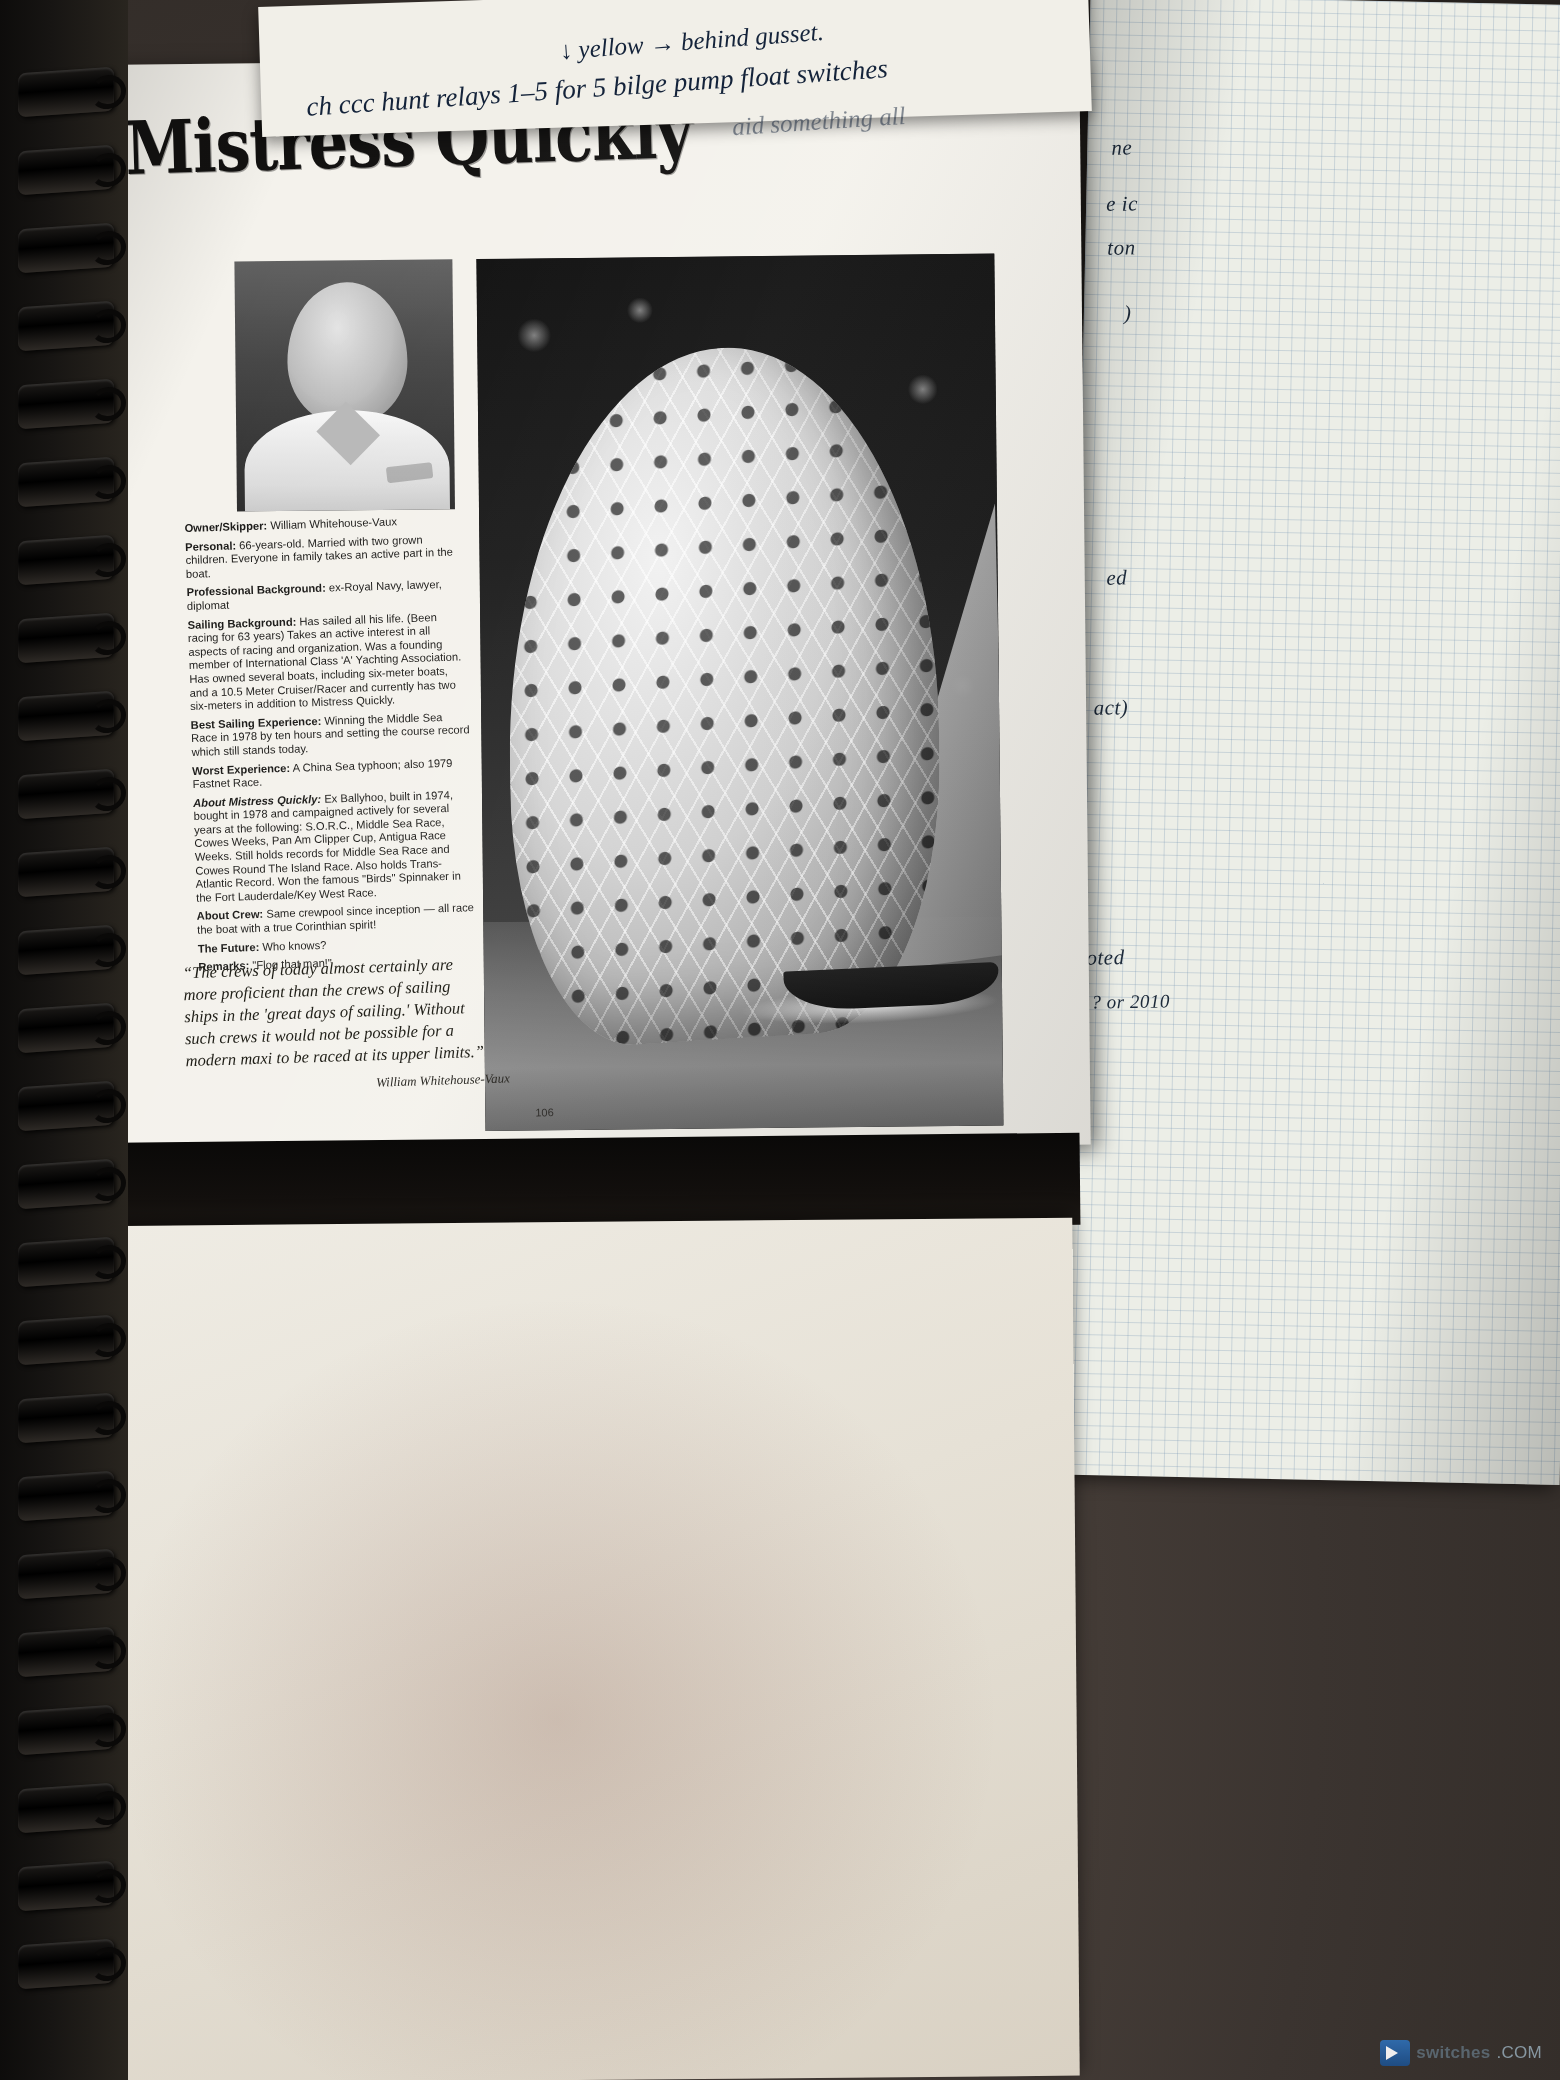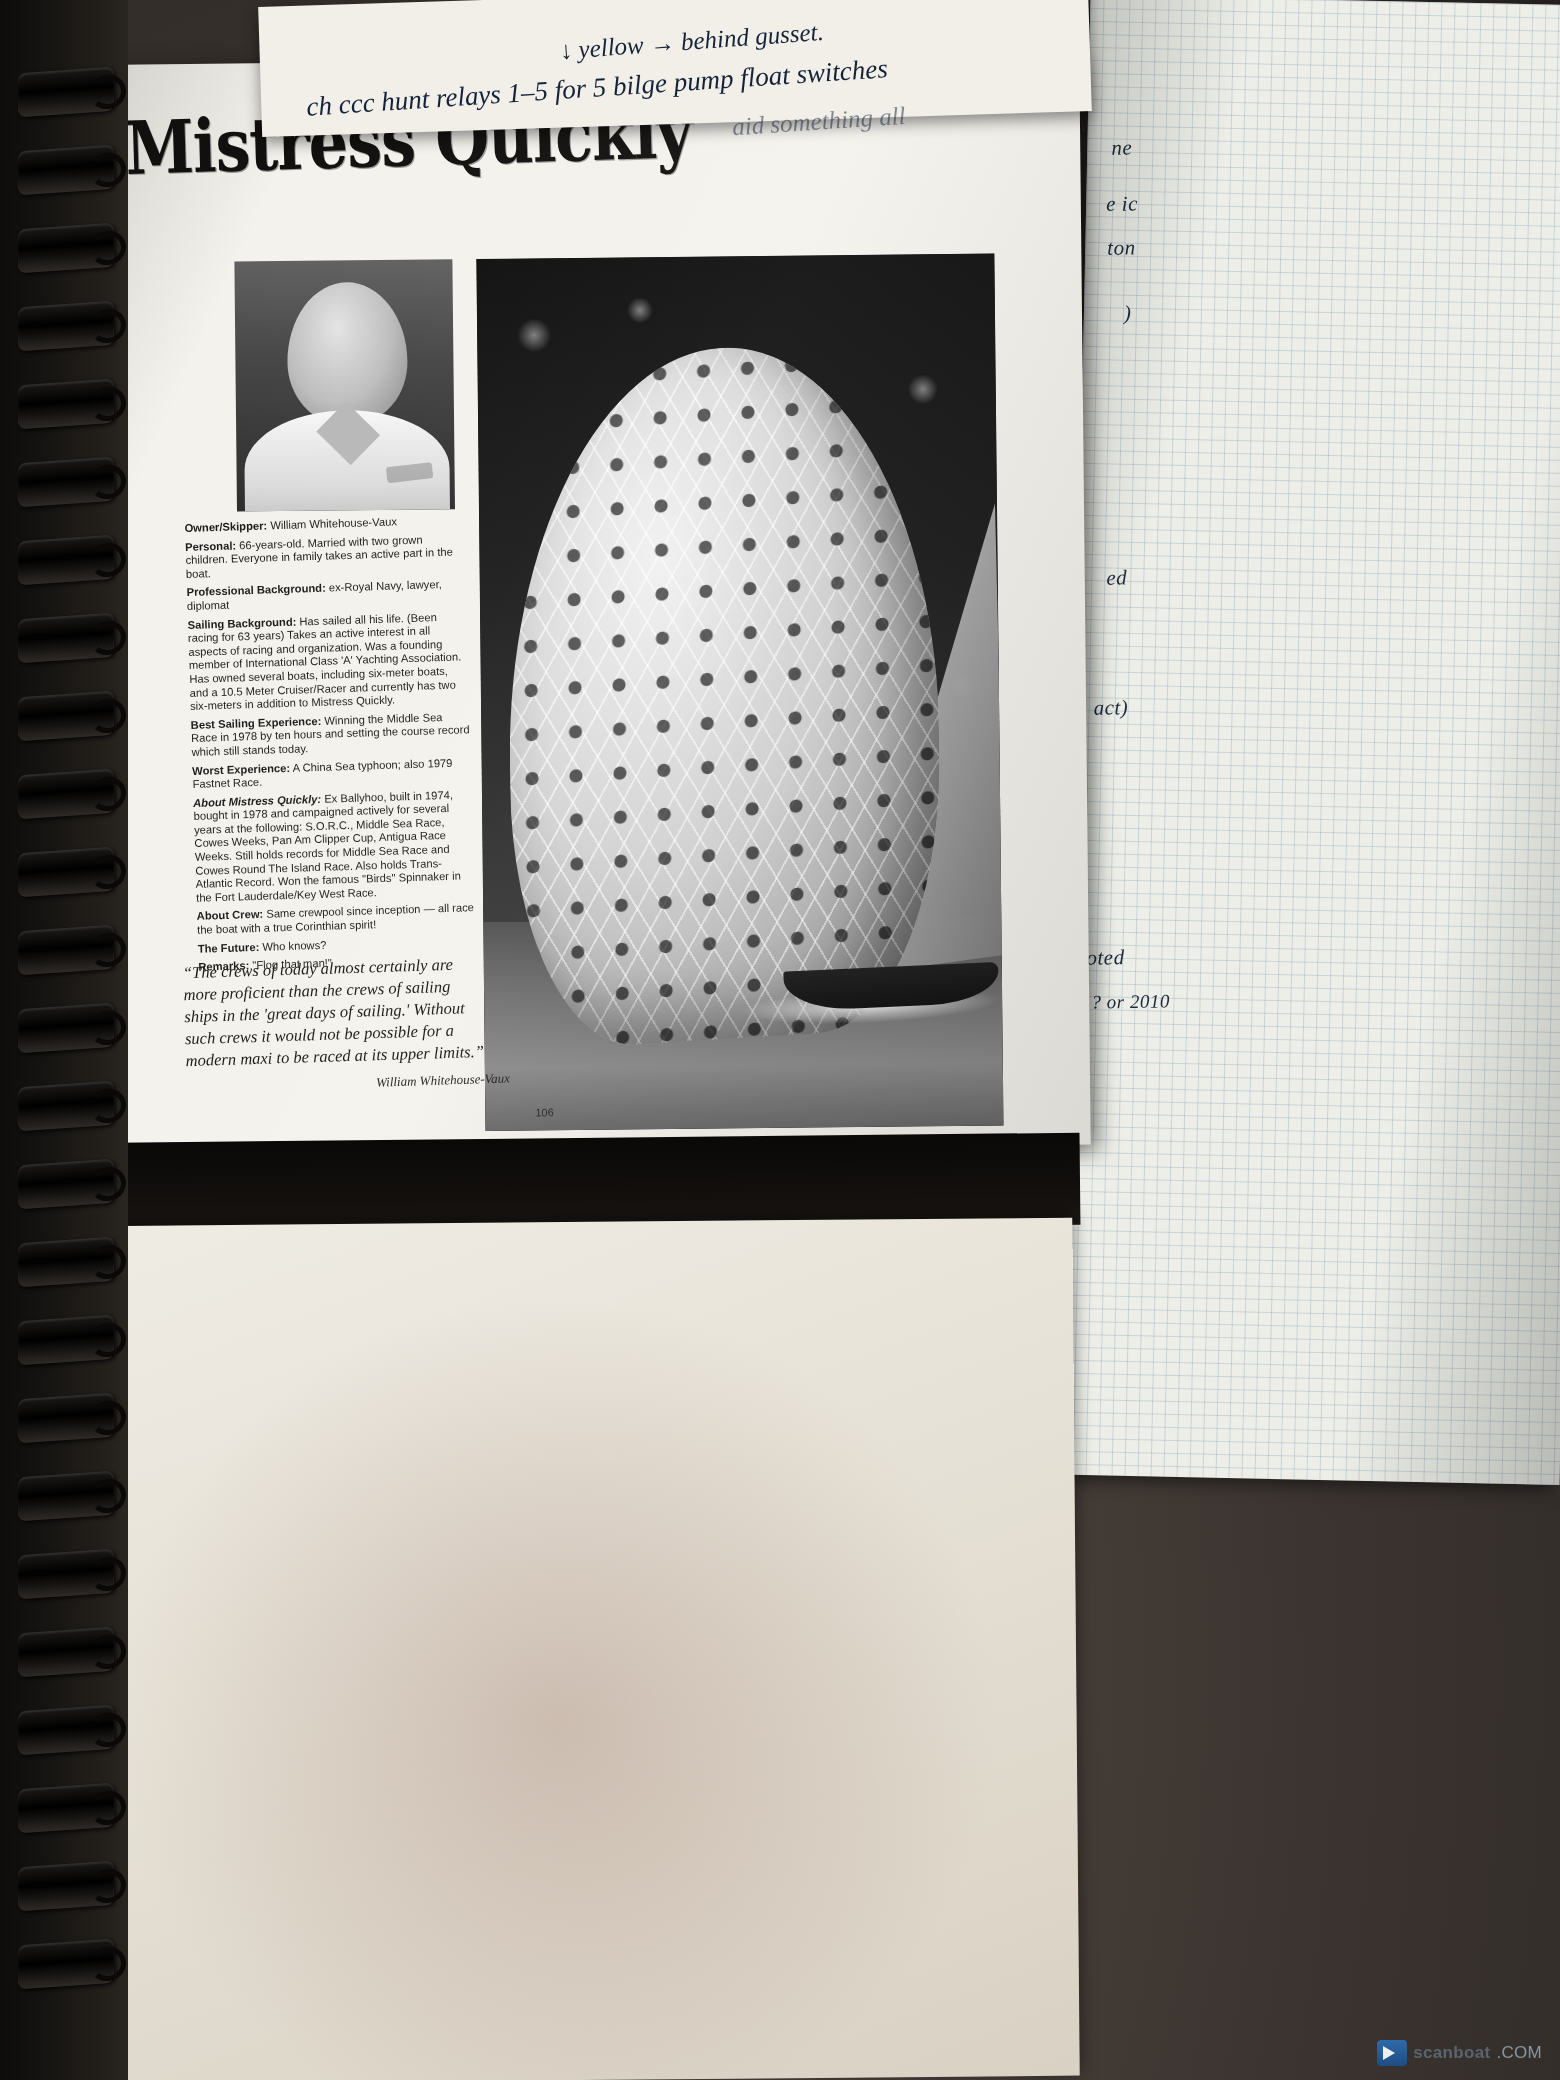--- a/index.html
+++ b/index.html
@@ -418,7 +418,7 @@
 
   <div class="watermark">
     <span class="wm-badge"></span>
-    <span>scanboat</span>
+    <span>switches</span>
       <span class="wm-dark">.COM</span>
   </div>
 

